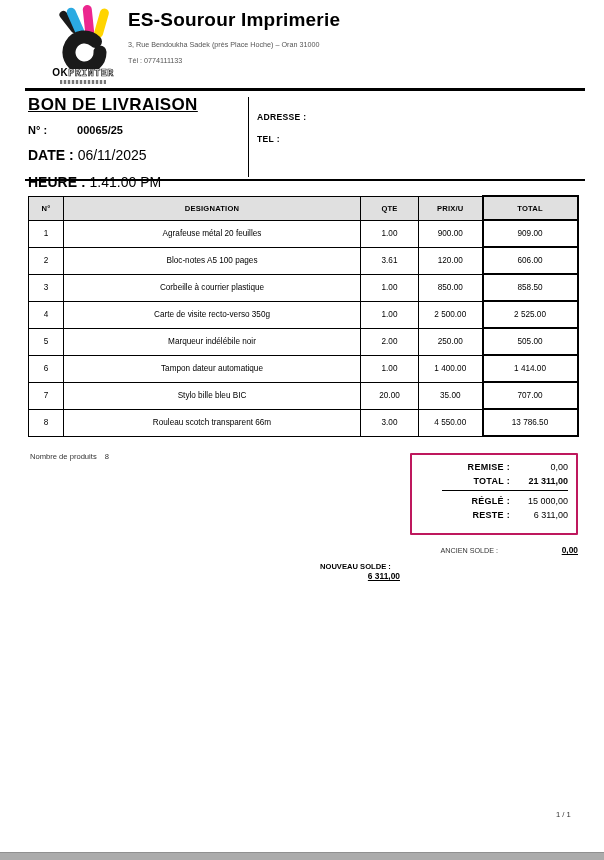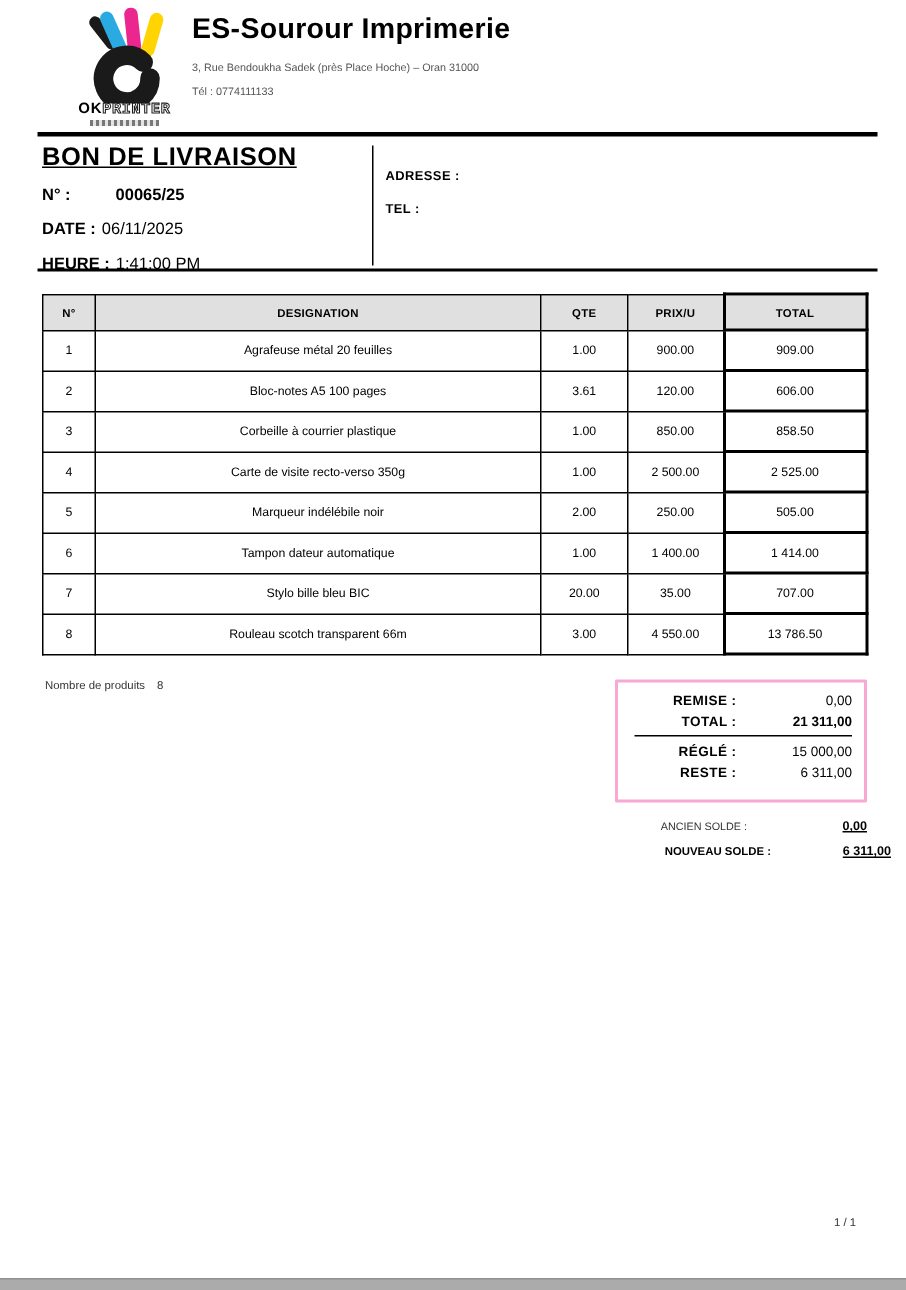--- a/index.html
+++ b/index.html
@@ -33,7 +33,7 @@
   .docinfo { position:absolute; left:28px; top:95px; width:215px; }
   .doc-title { font-size:17px; font-weight:bold; text-decoration:underline; letter-spacing:.4px; }
   .doc-number { font-size:11px; font-weight:bold; margin-top:9px; }
-  .doc-line { font-size:11px; font-weight:bold; margin-top:11px; }
+  .doc-line { font-size:14px; font-weight:bold; margin-top:11px; }
   .doc-line .val { font-weight:normal; margin-left:4px; }
   .doc-number .val { margin-left:6px;padding-left:24px; }
 

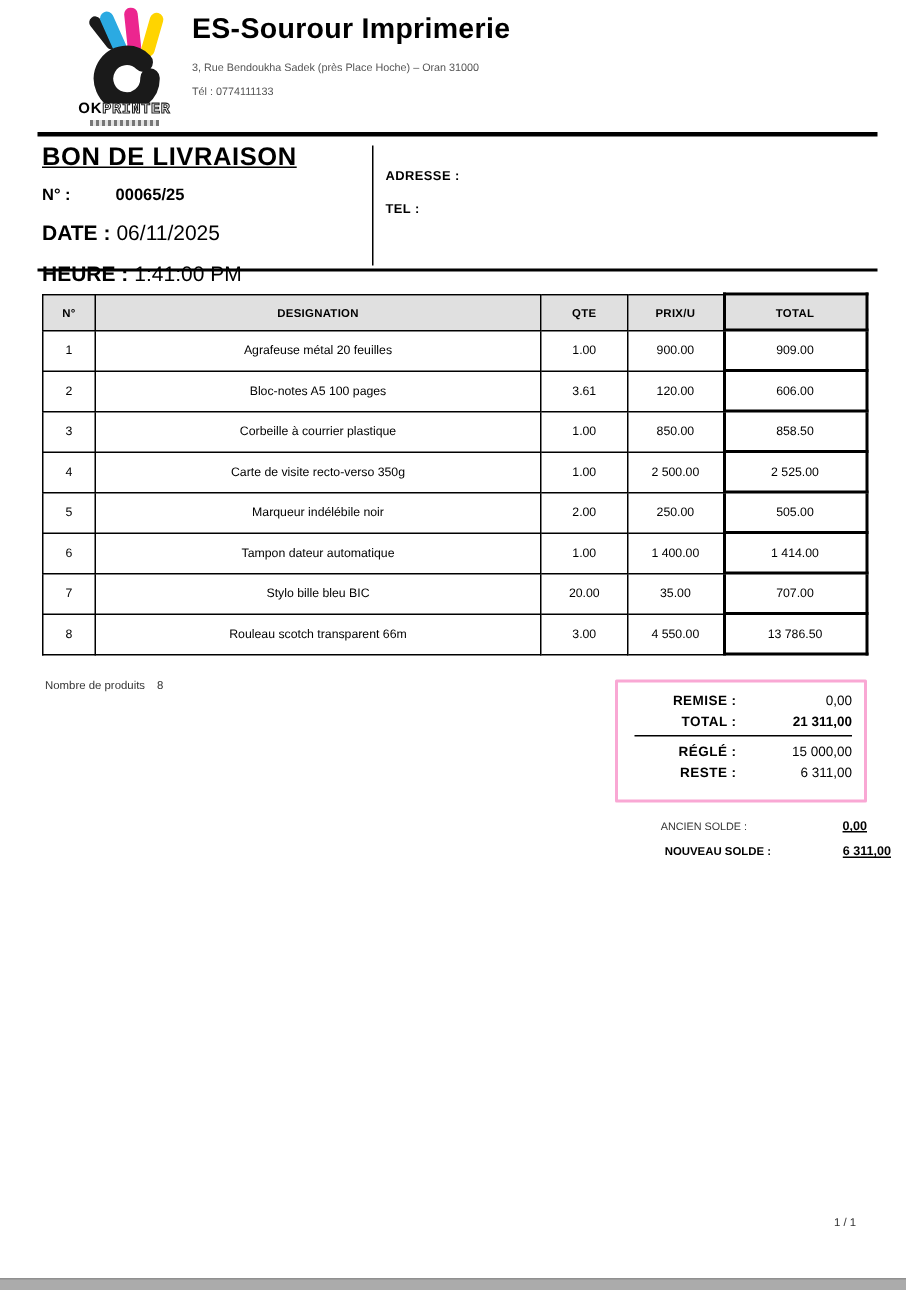--- a/index.html
+++ b/index.html
@@ -58,7 +58,7 @@
 
   
   .summary-box { position:absolute; left:410px; top:453px; width:168px; height:82px;
-    border:2px solid #f9a8d4; border-radius:1px; padding:7px 8px 0 1px; }
+    border:2px solid #be185d; border-radius:1px; padding:7px 8px 0 20px; }
   .sum-row { display:flex; align-items:baseline; margin-bottom:4px; }
   .sum-label { width:78px; text-align:right; font-size:9px; font-weight:bold; letter-spacing:.3px; }
   .sum-val { flex:1; text-align:right; font-size:9px; }

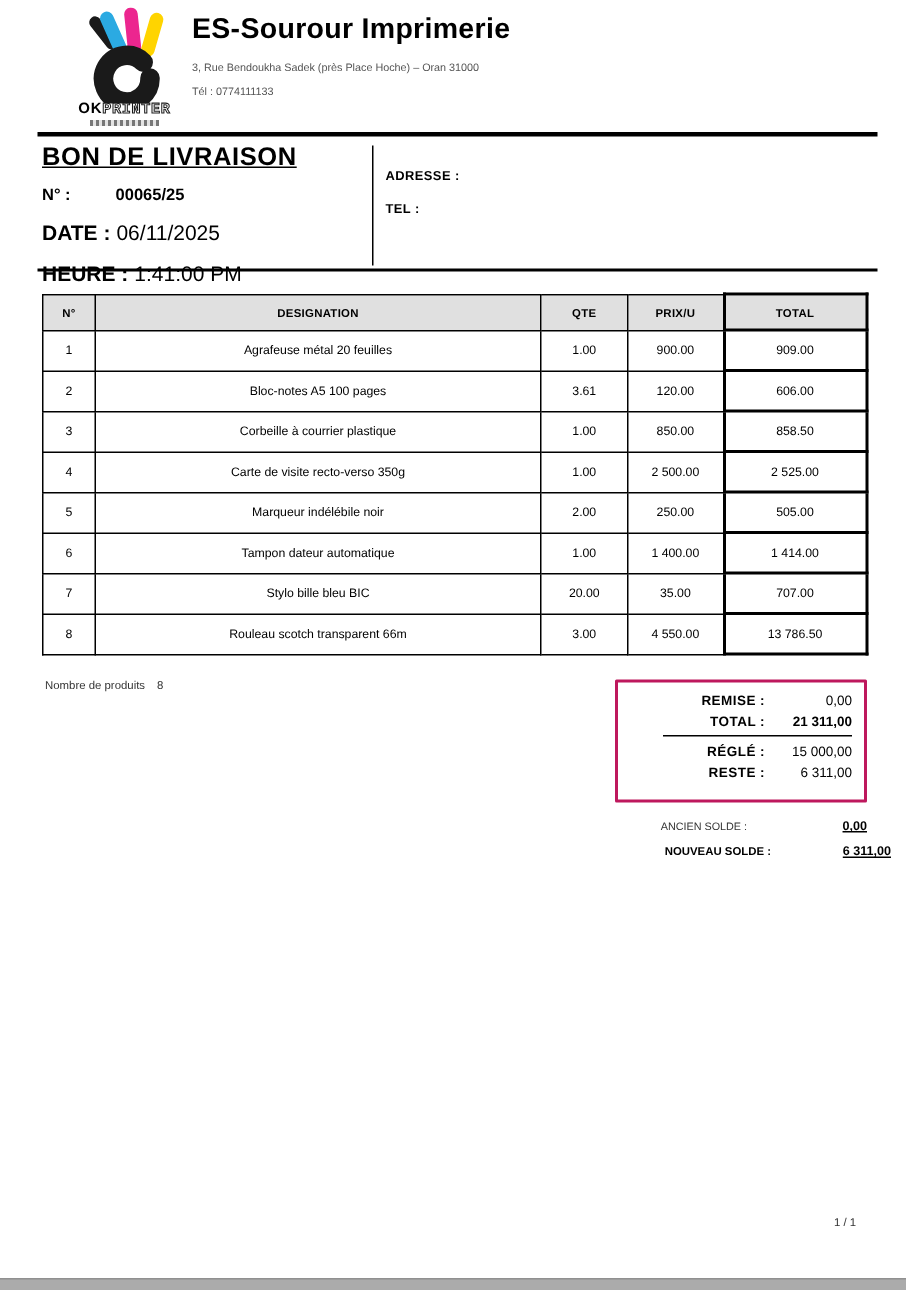--- a/index.html
+++ b/index.html
@@ -70,7 +70,7 @@
   .solde-row .s-val { width:80px; text-align:right; font-weight:bold; text-decoration:underline; font-size:8.4px; }
   .solde-ancien { left:318px; top:545px; }
   .solde-ancien .s-label { font-size:7.2px; color:#333; }
-  .solde-nouveau { left:334px; top:562px; }
+  .solde-nouveau { left:320px; top:562px;flex-direction:column; }
   .solde-nouveau .s-label { font-size:7.6px; font-weight:bold; }
 
   .page-num { position:absolute; left:556px; top:810px; font-size:7.6px; color:#333; }

